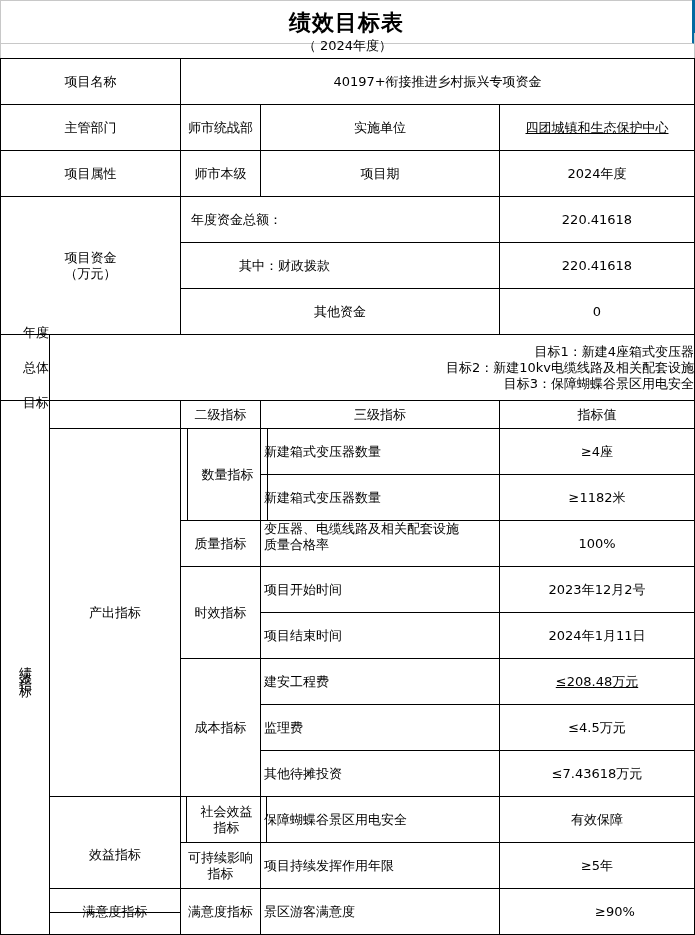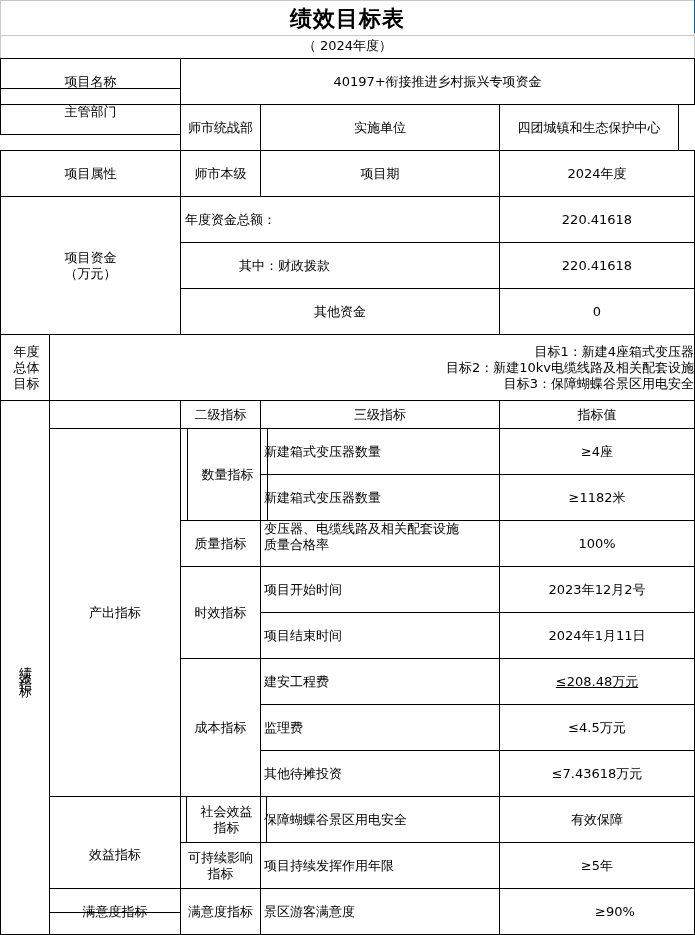--- a/index.html
+++ b/index.html
@@ -19,7 +19,7 @@
 <body>
 
 <div class="hline" style="left:0;top:0;width:695px;"></div>
-<div class="c title" style="left:0;top:0;width:695px;height:36px;border-left:1px solid #c8c8c8;border-right:1px solid #0369a1;border-bottom:1px solid #c8c8c8;">绩效目标表</div>
+<div class="c title" style="left:0;top:0;width:695px;height:44px;border-left:1px solid #c8c8c8;border-right:3px solid #0369a1;border-bottom:1px solid #c8c8c8;">绩效目标表</div>
 <div class="c sub" style="left:0;top:33px;width:695px;height:25px;border-left:1px solid #c8c8c8;border-right:1px solid #c8c8c8;">（ 2024年度）</div>
 
 <div class="c b" style="left:0;top:58px;width:181px;height:47px;">项目名称</div>

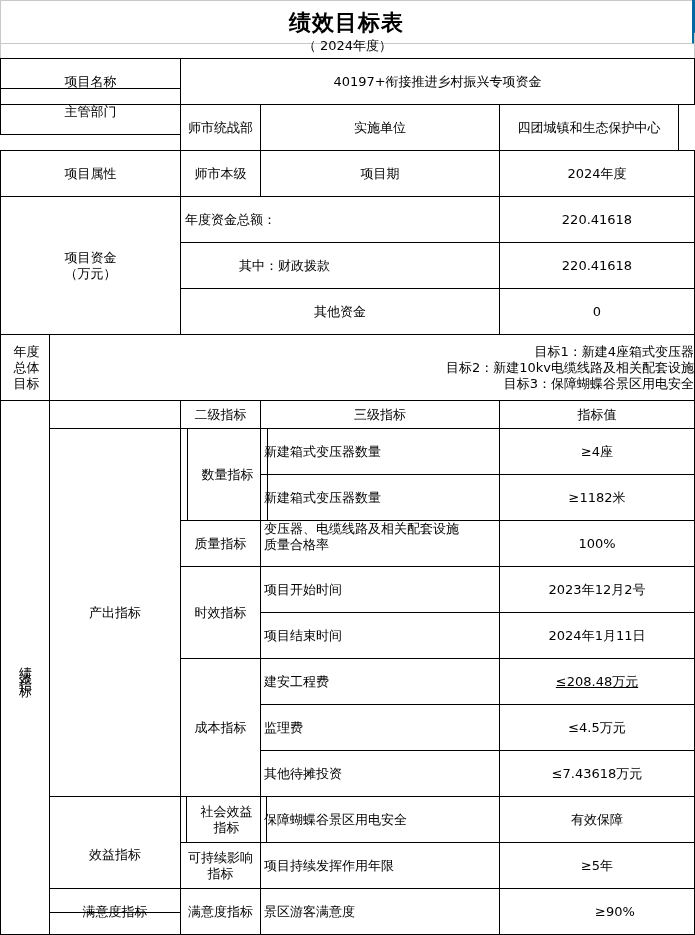--- a/index.html
+++ b/index.html
@@ -25,7 +25,7 @@
 <div class="c b" style="left:0;top:58px;width:181px;height:47px;">项目名称</div>
 <div class="c b" style="left:180px;top:58px;width:515px;height:47px;">40197+衔接推进乡村振兴专项资金</div>
 
-<div class="c b" style="left:0;top:88px;width:181px;height:47px;">主管部门</div>
+<div class="c b" style="left:0;top:104px;width:181px;height:47px;">主管部门</div>
 <div class="c b" style="left:180px;top:104px;width:81px;height:47px;">师市统战部</div>
 <div class="c b" style="left:260px;top:104px;width:240px;height:47px;">实施单位</div>
 <div class="c b" style="left:499px;top:104px;width:180px;height:47px;">四团城镇和生态保护中心</div>

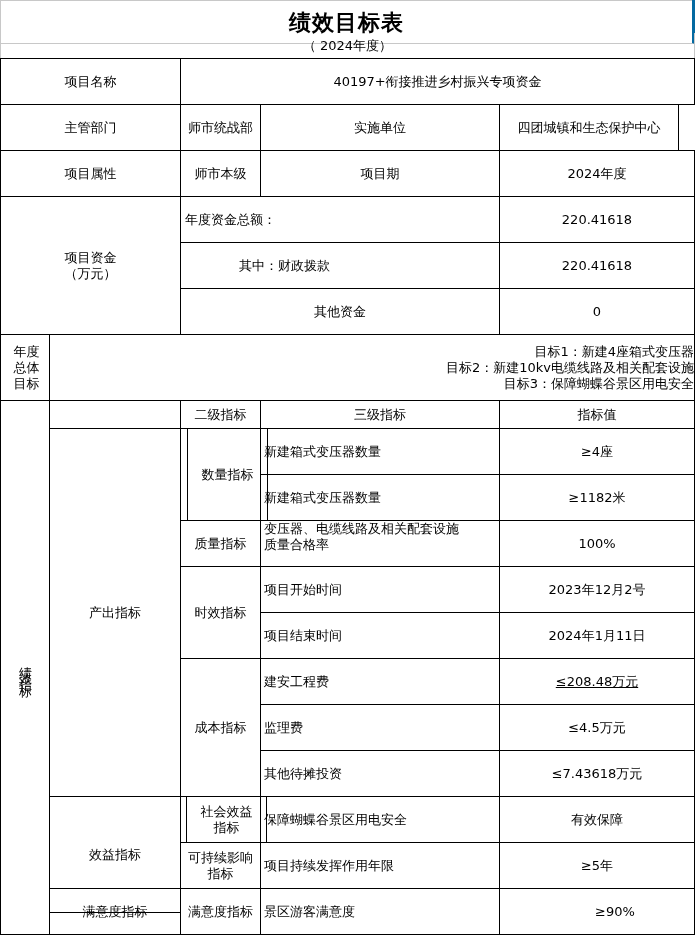--- a/index.html
+++ b/index.html
@@ -28,7 +28,7 @@
 <div class="c b" style="left:0;top:104px;width:181px;height:47px;">主管部门</div>
 <div class="c b" style="left:180px;top:104px;width:81px;height:47px;">师市统战部</div>
 <div class="c b" style="left:260px;top:104px;width:240px;height:47px;">实施单位</div>
-<div class="c b" style="left:499px;top:104px;width:180px;height:47px;">四团城镇和生态保护中心</div>
+<div class="c b" style="left:499px;top:104px;width:196px;height:47px;text-decoration:underline;">四团城镇和生态保护中心</div>
 
 <div class="c b" style="left:0;top:150px;width:181px;height:47px;">项目属性</div>
 <div class="c b" style="left:180px;top:150px;width:81px;height:47px;">师市本级</div>

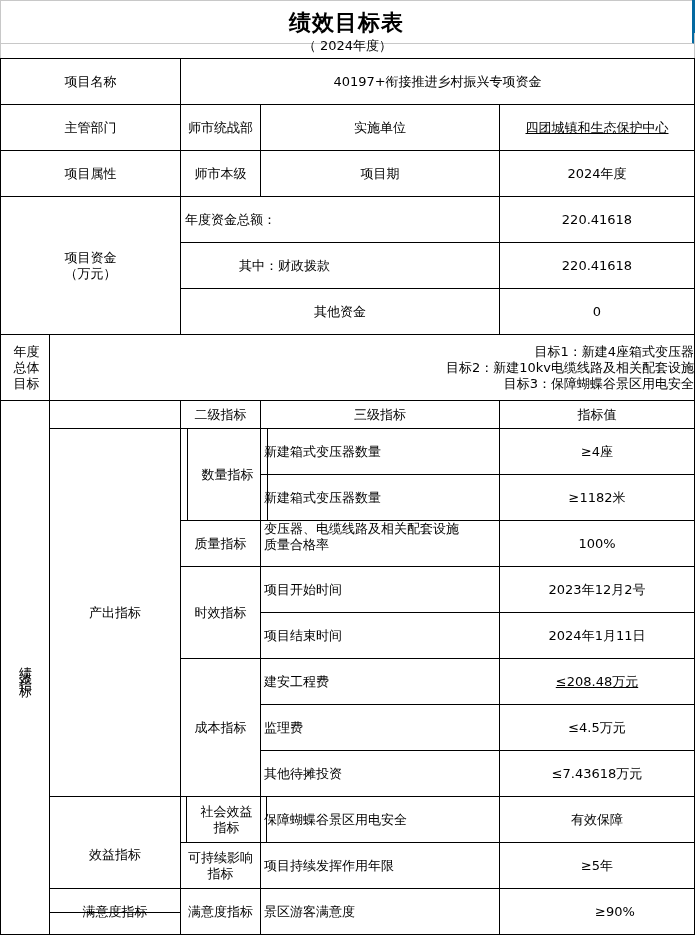--- a/index.html
+++ b/index.html
@@ -39,7 +39,7 @@
   <span>项目资金</span>
   <span>（万元）</span>
 </div>
-<div class="c b l" style="left:180px;top:196px;width:320px;height:47px;padding-left:4px;">年度资金总额：</div>
+<div class="c b l" style="left:180px;top:196px;width:320px;height:47px;padding-left:10px;">年度资金总额：</div>
 <div class="c b" style="left:499px;top:196px;width:196px;height:47px;">220.41618</div>
 <div class="c b l" style="left:180px;top:242px;width:320px;height:47px;padding-left:58px;">其中：财政拨款</div>
 <div class="c b" style="left:499px;top:242px;width:196px;height:47px;">220.41618</div>

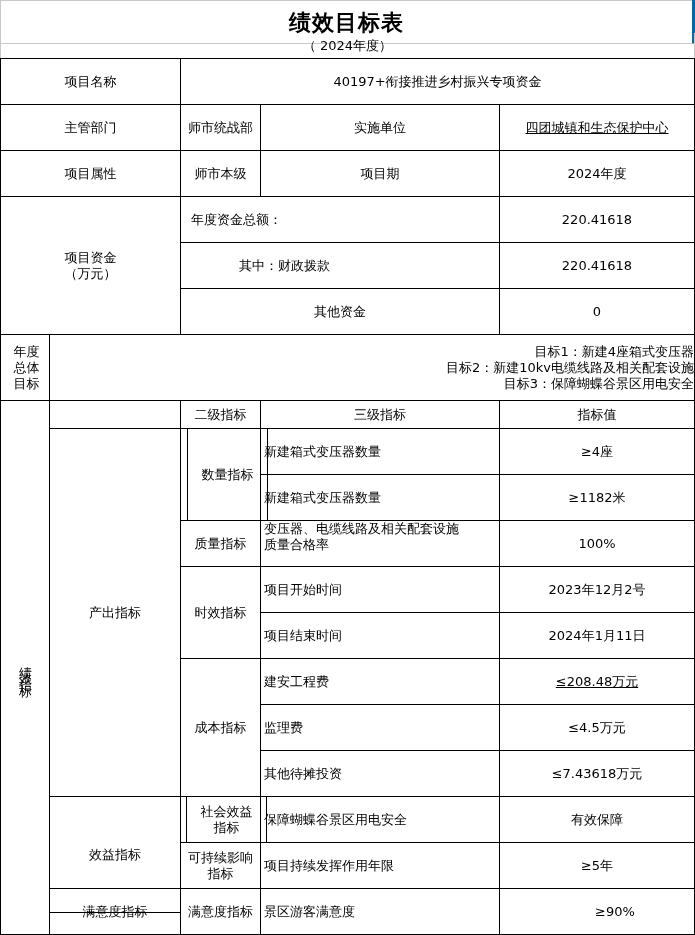--- a/index.html
+++ b/index.html
@@ -46,7 +46,7 @@
 <div class="c b" style="left:180px;top:288px;width:320px;height:47px;">其他资金</div>
 <div class="c b" style="left:499px;top:288px;width:196px;height:47px;">0</div>
 
-<div class="c b" style="left:0;top:334px;width:50px;height:67px;flex-direction:column;align-items:center;padding-left:3px;">
+<div class="c b" style="left:0;top:334px;width:50px;height:67px;flex-direction:column;align-items:flex-end;padding-left:3px;gap:19px;">
   <span>年度</span>
   <span>总体</span>
   <span>目标</span>

